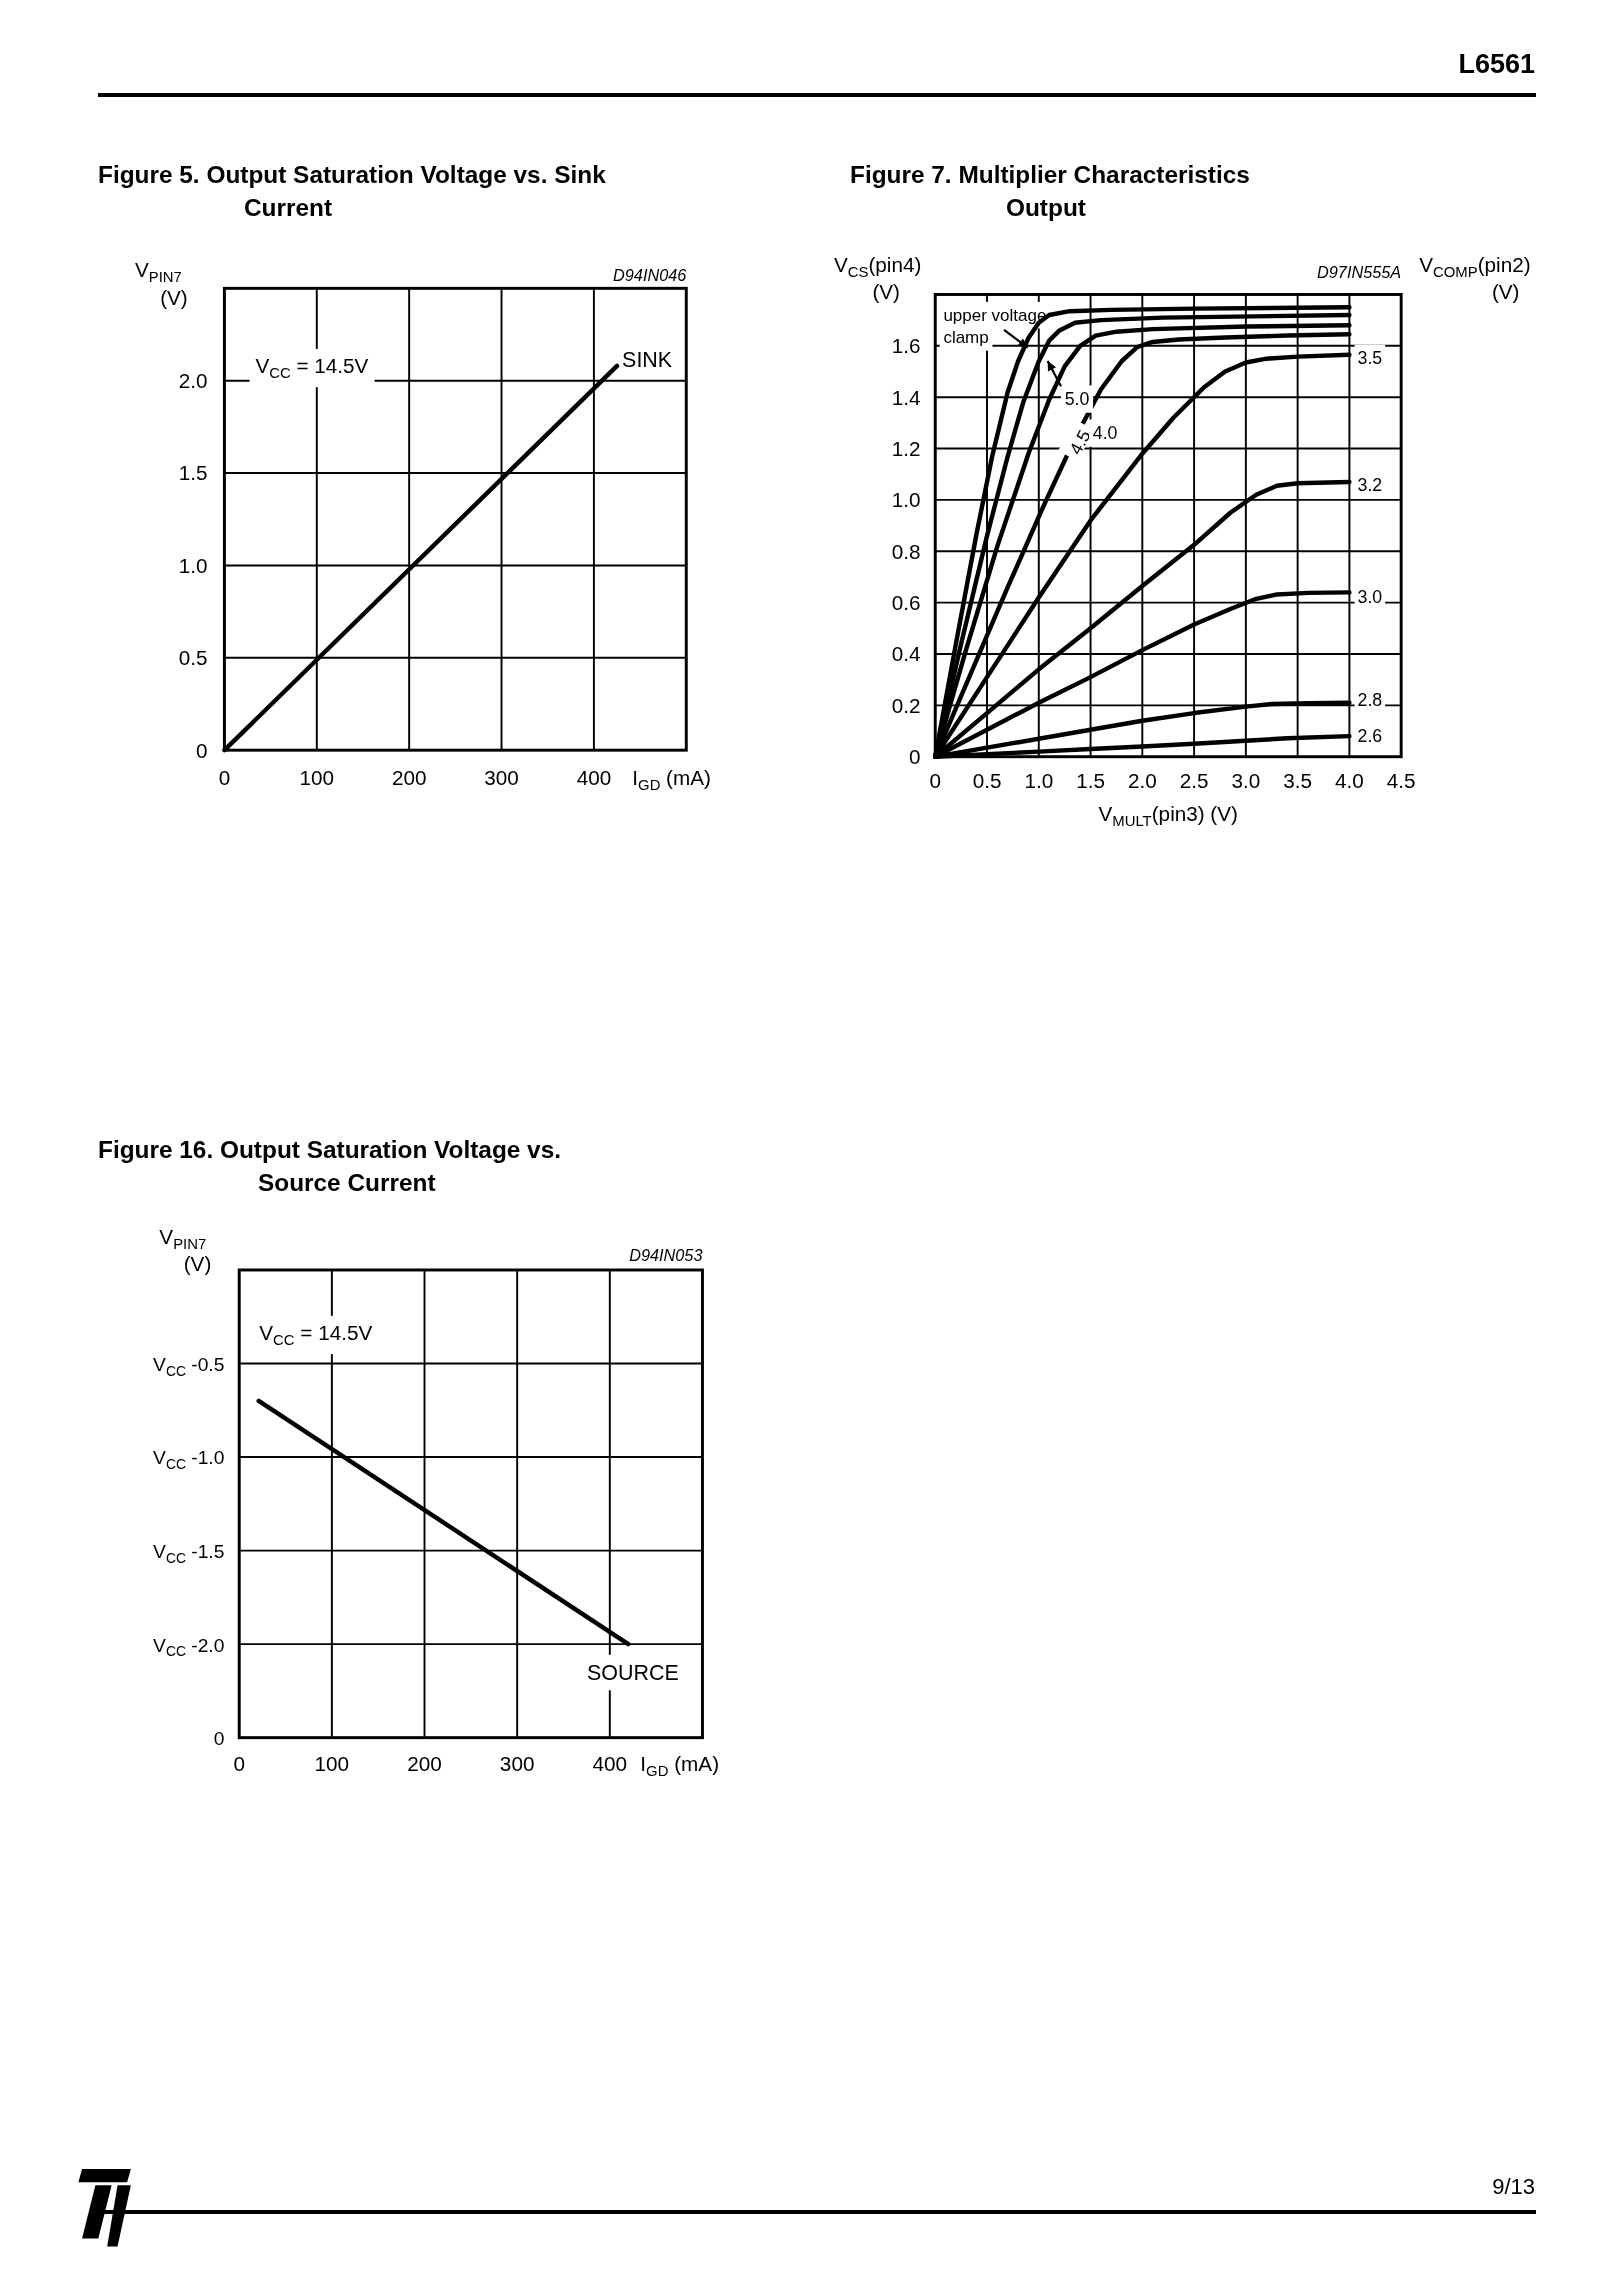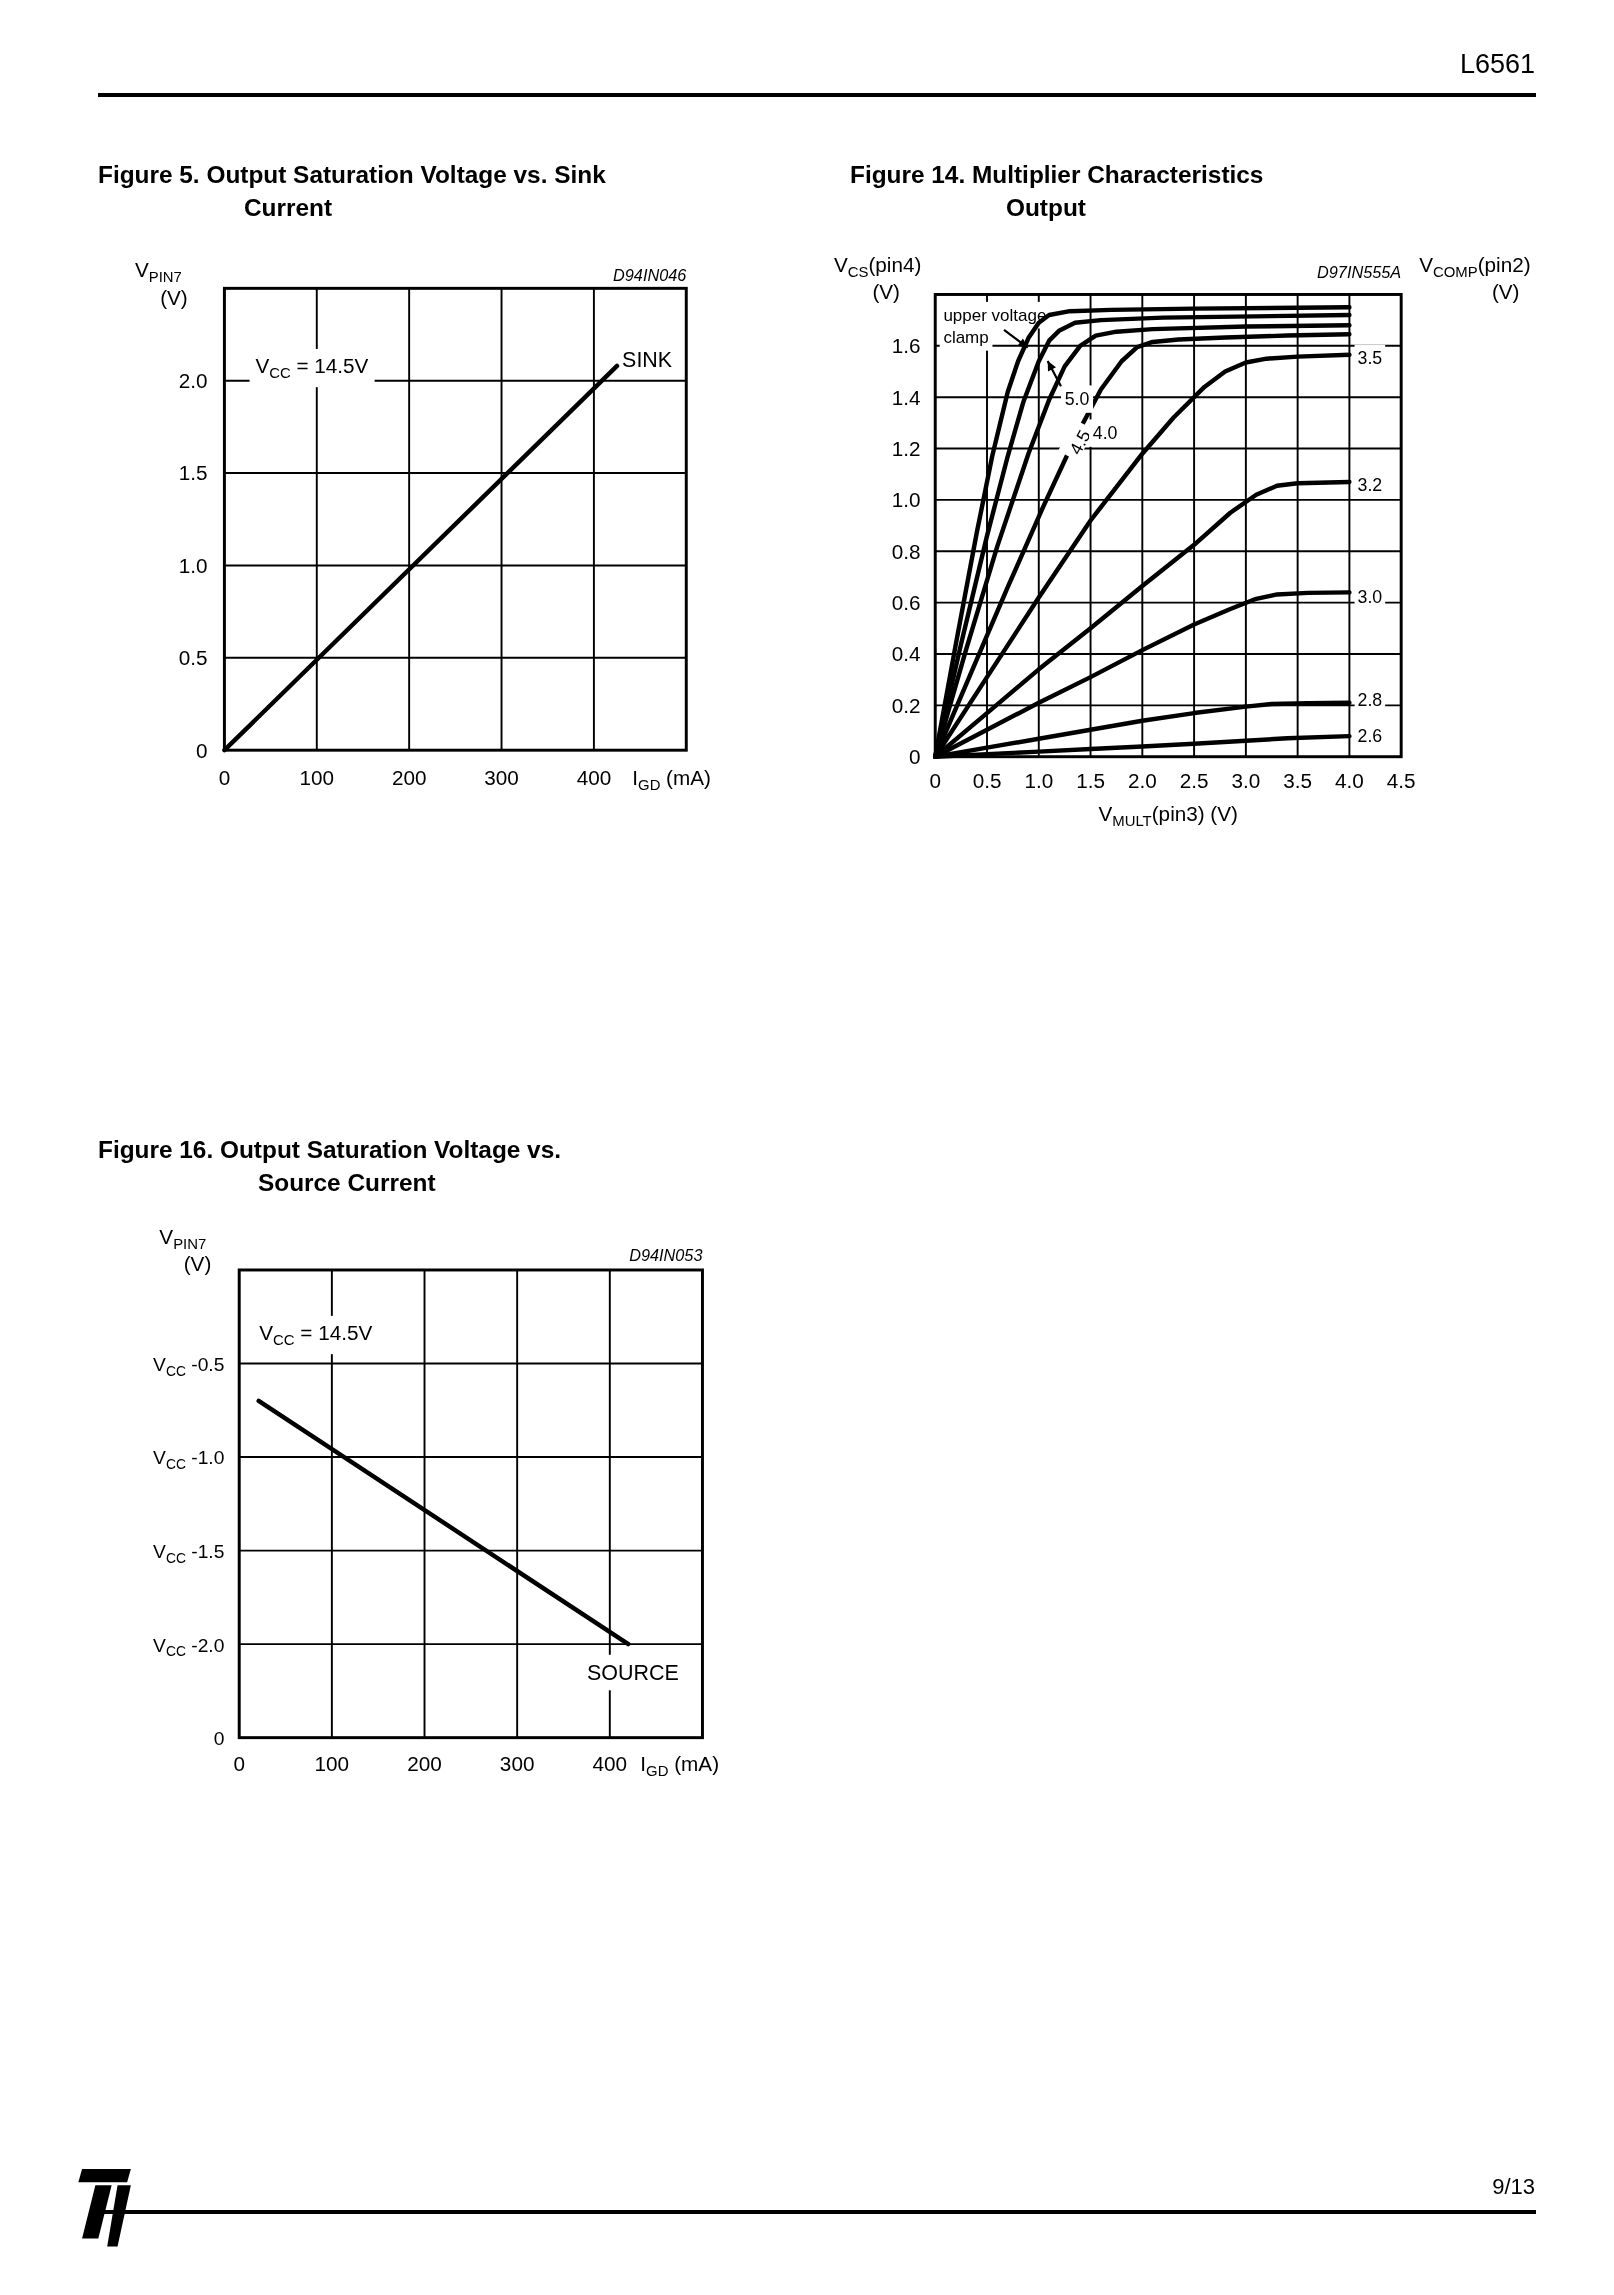--- a/index.html
+++ b/index.html
@@ -6,7 +6,7 @@
   body{width:1614px;height:2295px;position:relative;overflow:hidden;
        font-family:"Liberation Sans","DejaVu Sans",sans-serif;color:#000;}
   .abs{position:absolute;}
-  .doc-id{left:1405px;top:49px;width:130px;text-align:right;font-size:27px;font-weight:normal;}
+  .doc-id{left:1405px;top:49px;width:130px;text-align:right;font-size:27px;font-weight:bold;}
   .rule{background:#000;height:3.7px;}
   .rule-top{left:98px;top:93px;width:1438px;}
   .rule-bottom{left:98px;top:2210px;width:1438px;}

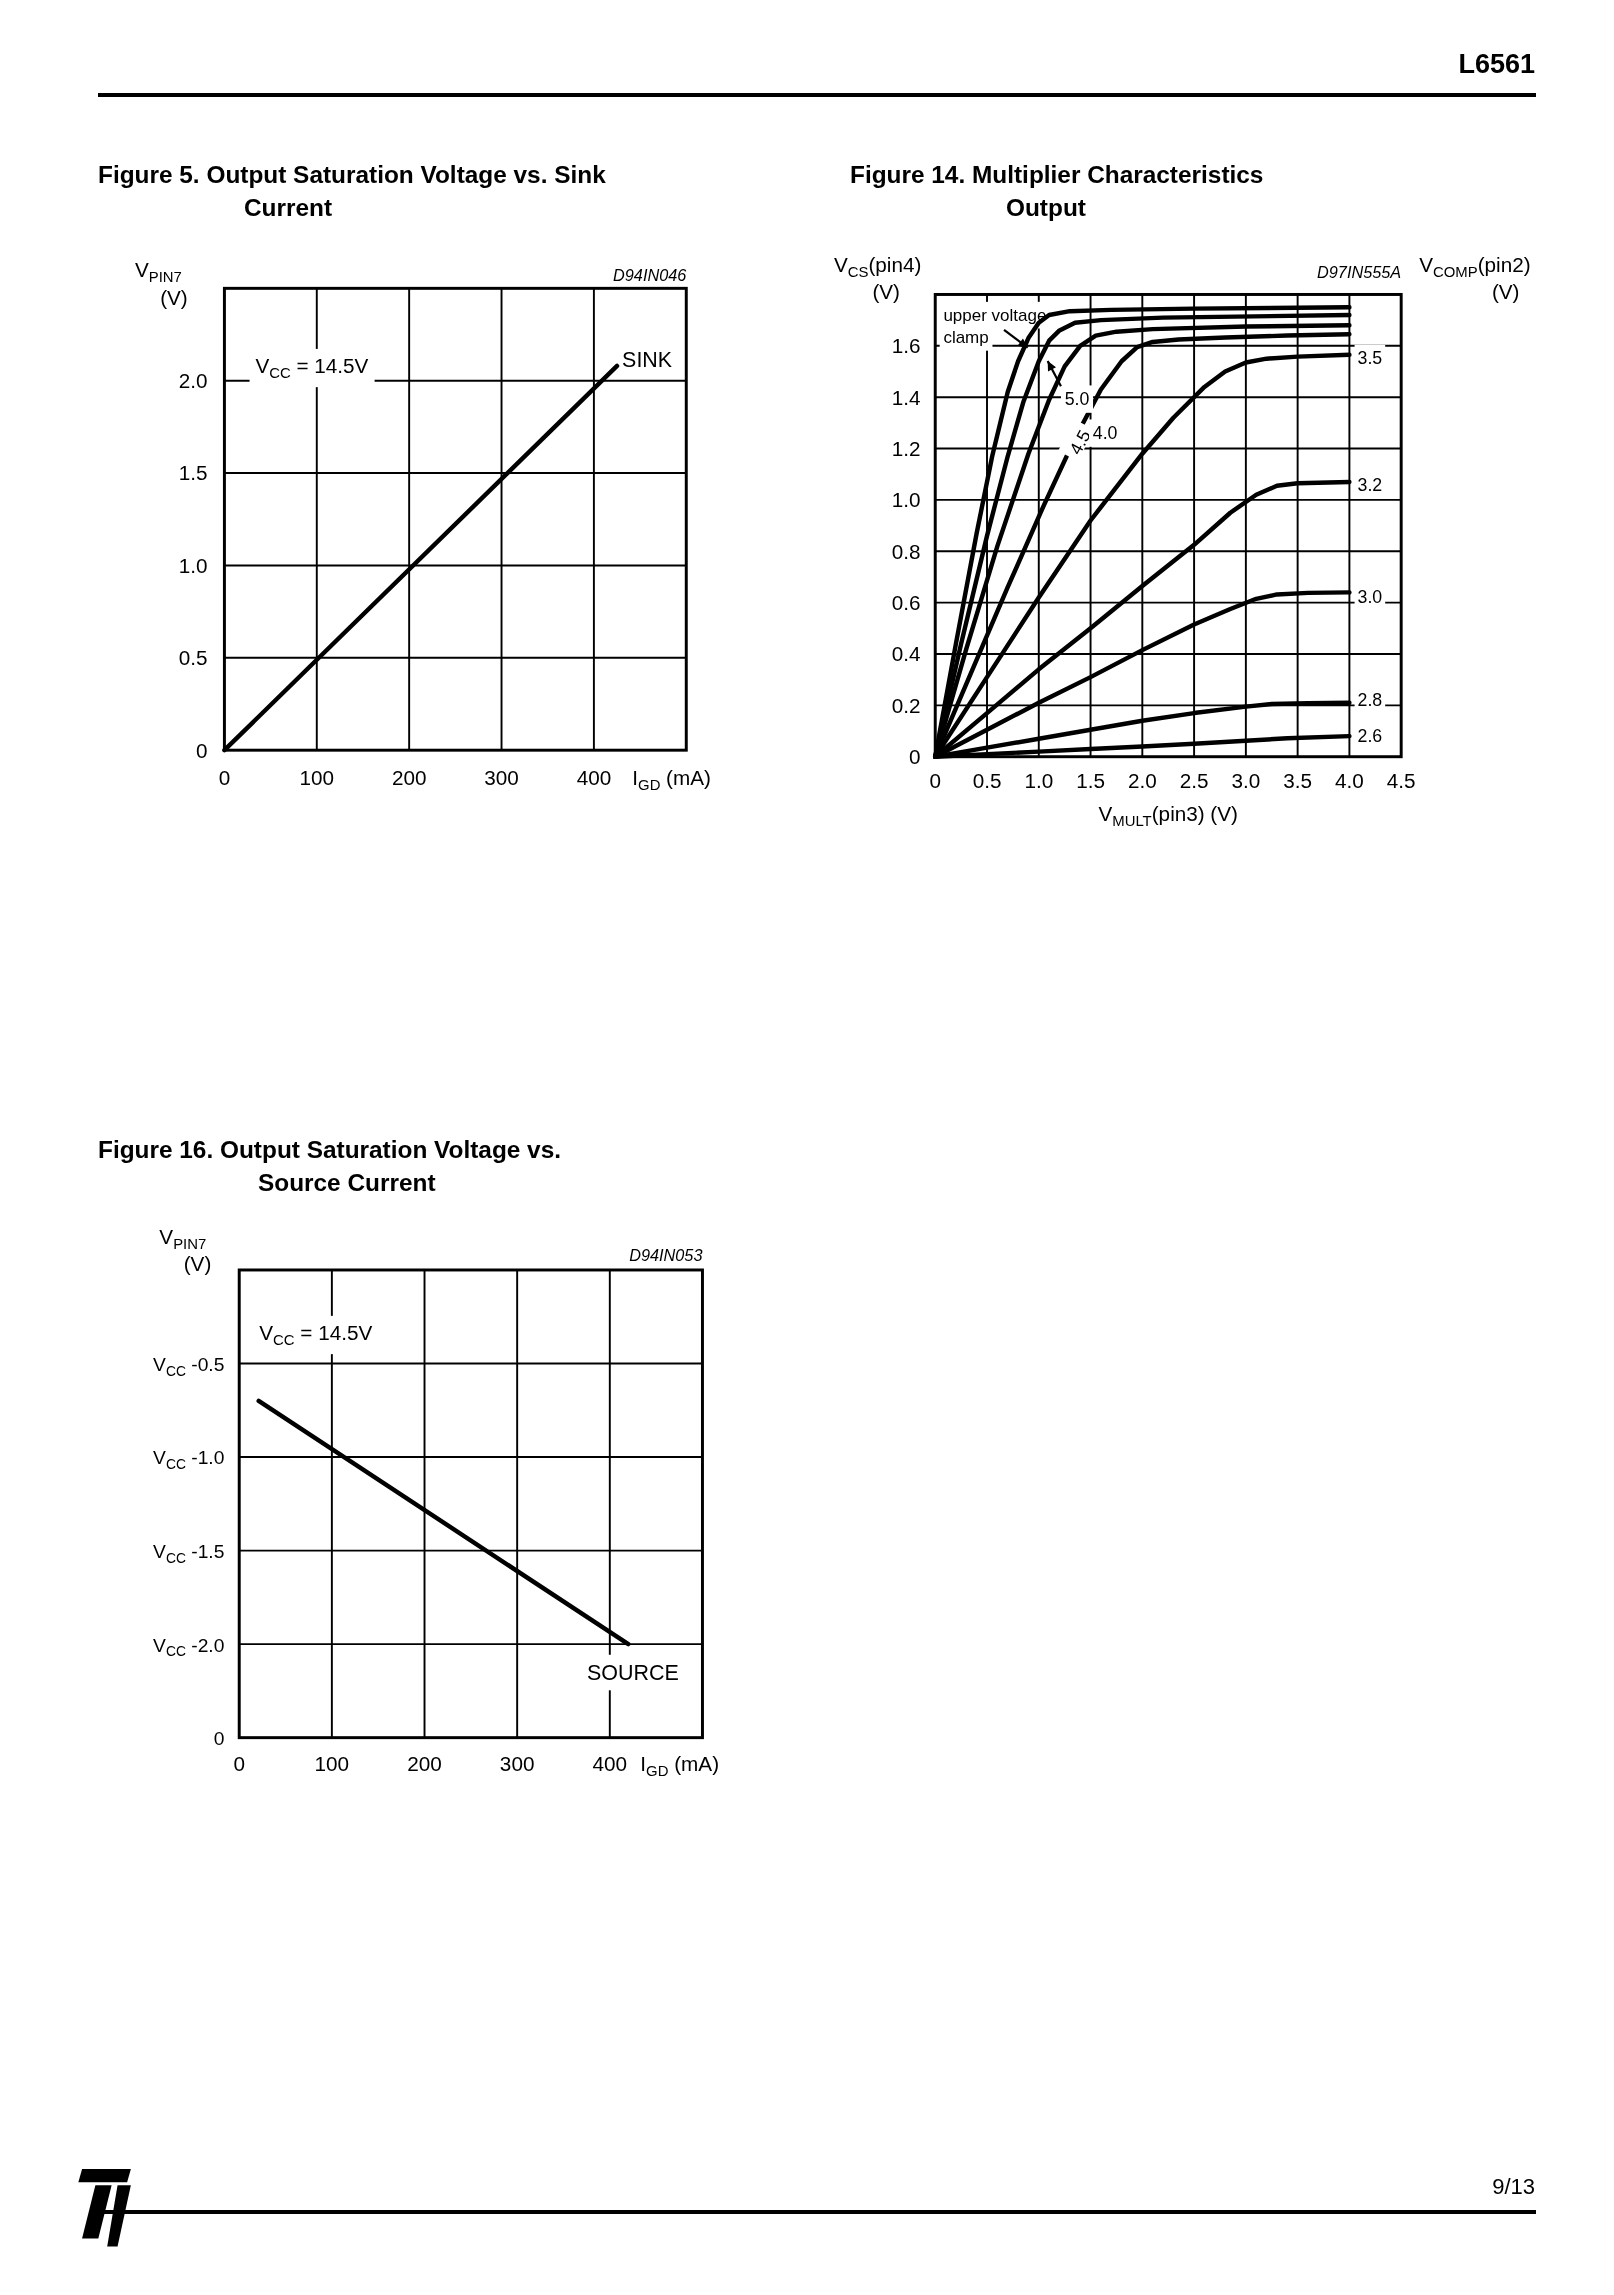--- a/index.html
+++ b/index.html
@@ -33,7 +33,7 @@
 
   <div class="abs fig-title t15-1">Figure 5. Output Saturation Voltage vs. Sink</div>
   <div class="abs fig-title t15-2">Current</div>
-  <div class="abs fig-title t17-1">Figure 14. Multiplier Characteristics</div>
+  <div class="abs fig-title t17-1">Figure 7. Multiplier Characteristics</div>
   <div class="abs fig-title t17-2">Output</div>
 
   <svg id="fig15" class="abs c15" width="695" height="569" viewBox="0 0 940 770">

